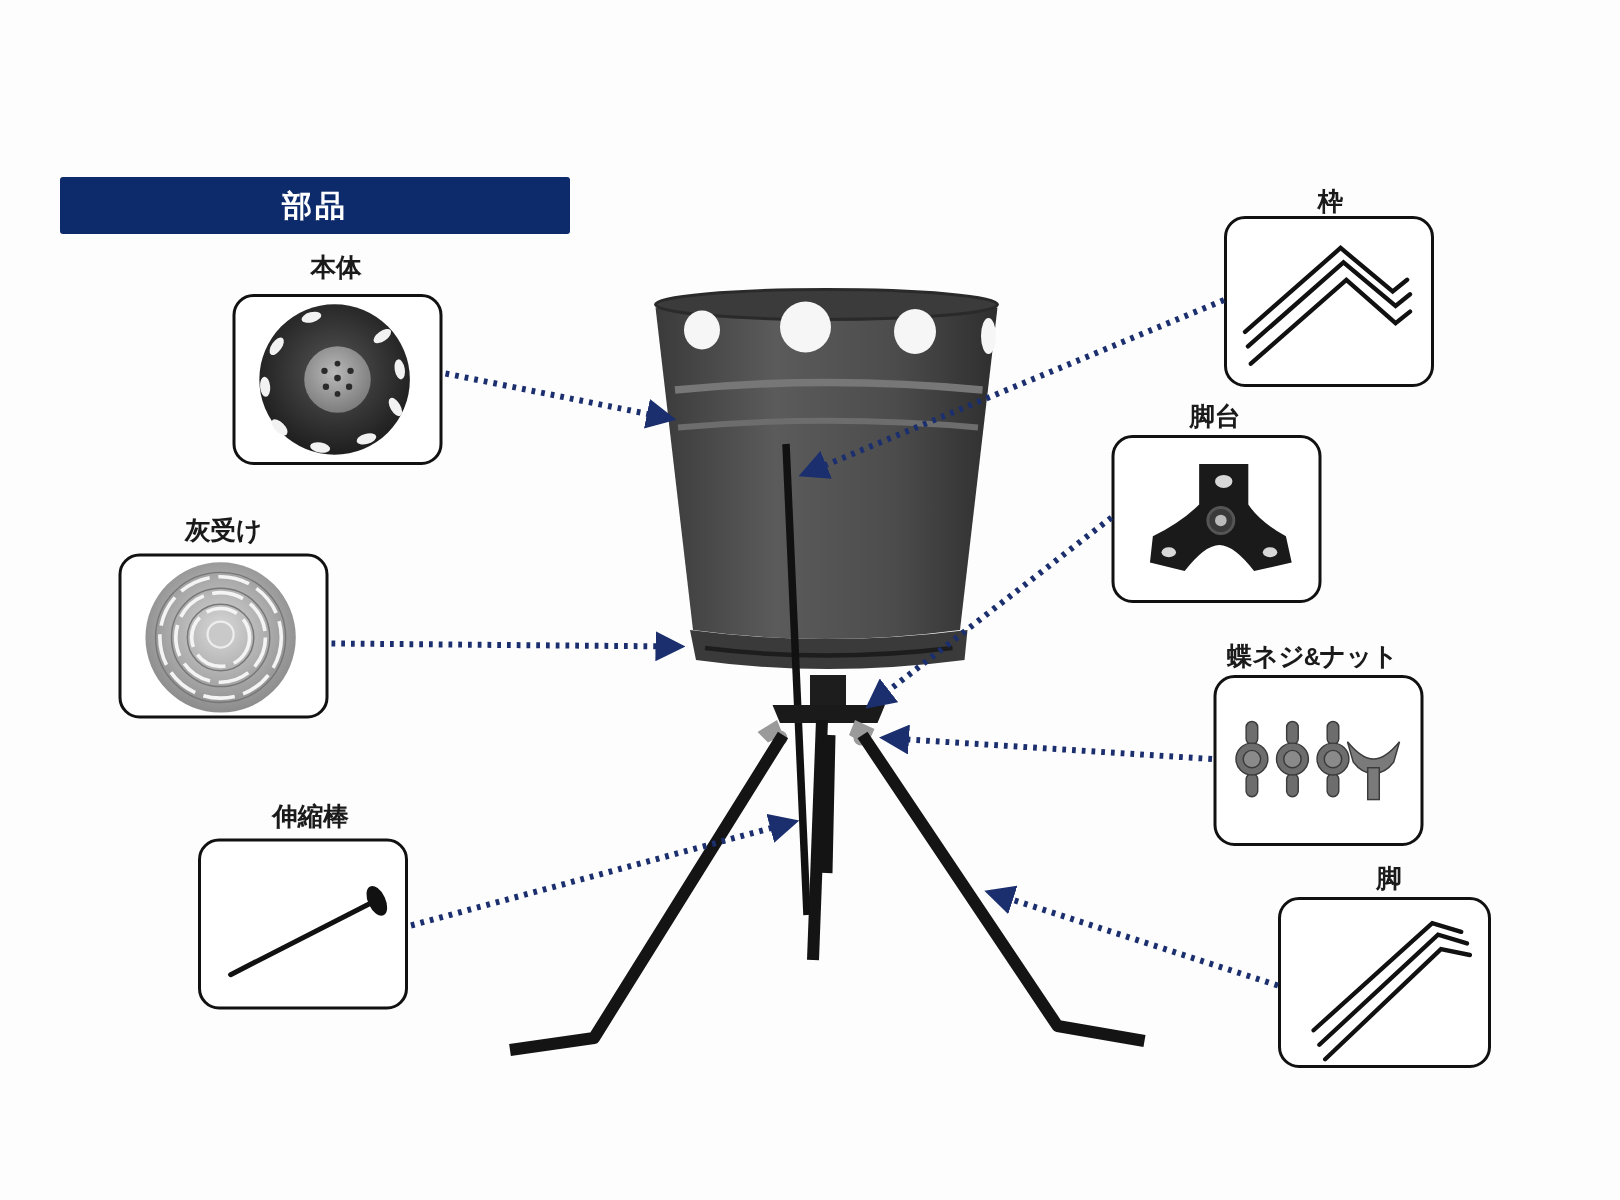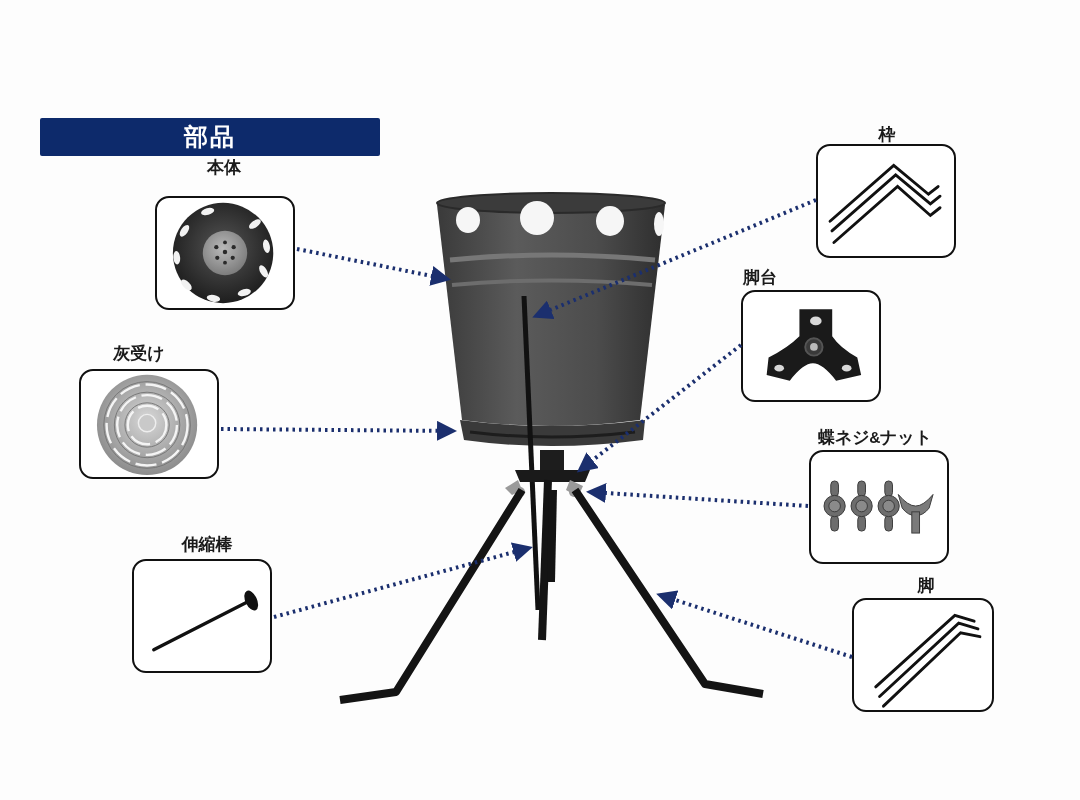--- a/index.html
+++ b/index.html
@@ -8,7 +8,7 @@
     .canvas { position:absolute; left:0; top:0; width:1080px; height:800px; background:#fdfdfd; }
     .header-bar { position:absolute; left:40px; top:118px; width:340px; height:38px; background:#0d2a6b;
                   border-radius:2px; display:flex; align-items:center; justify-content:center; }
-    .header-bar span { color:#ffffff; font-size:24px; font-weight:bold; letter-spacing:2px; }
+    .header-bar span { color:#ffffff; font-size:20px; font-weight:bold; letter-spacing:2px; }
     .part-label { position:absolute; font-size:17px; font-weight:bold; color:#1a1a1a; text-align:center;
                   transform:translateX(-50%); white-space:nowrap; }
     .part-box { position:absolute; border:2.5px solid #111; border-radius:14px; background:#fff; box-sizing:border-box; overflow:hidden; }

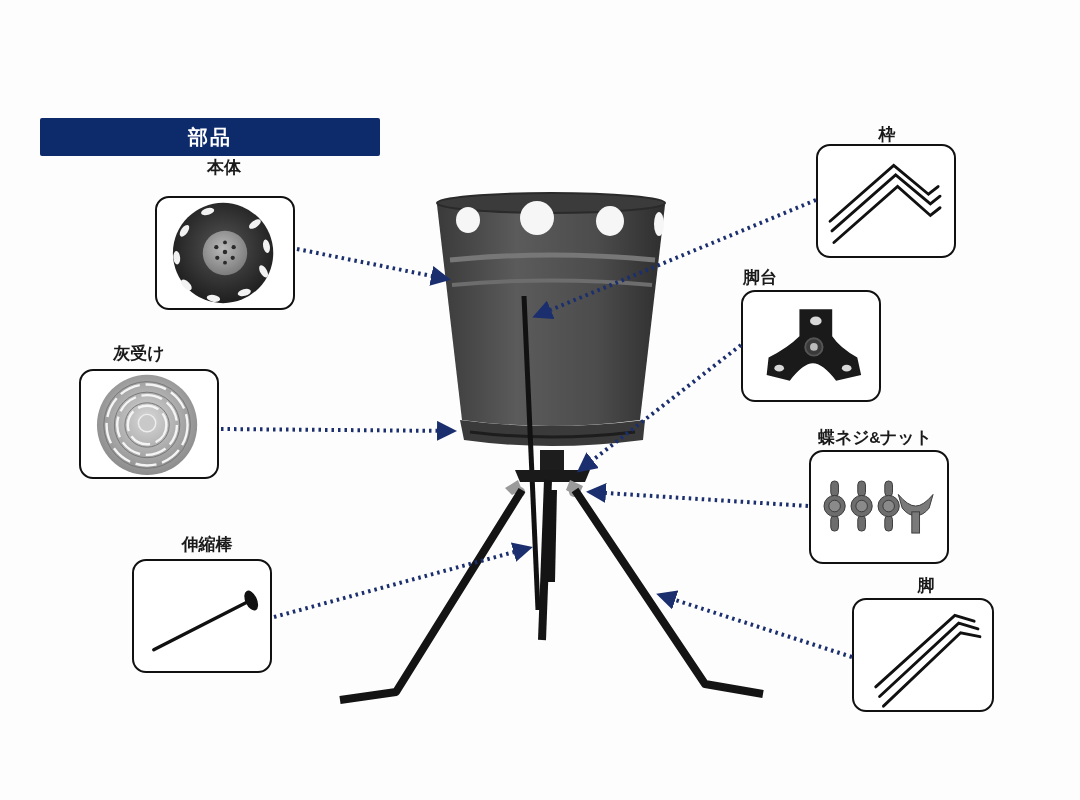--- a/index.html
+++ b/index.html
@@ -24,7 +24,7 @@
     <span>部品</span>
   </div>
 
-  <div class="part-label" style="left:224px; top:156px;">本体</div>
+  <div class="part-label" style="left:224px; top:167px;">本体</div>
   <div class="part-box" style="left:155px; top:196px; width:140px; height:114px;">
     <svg viewBox="0 0 140 114">
       <defs>

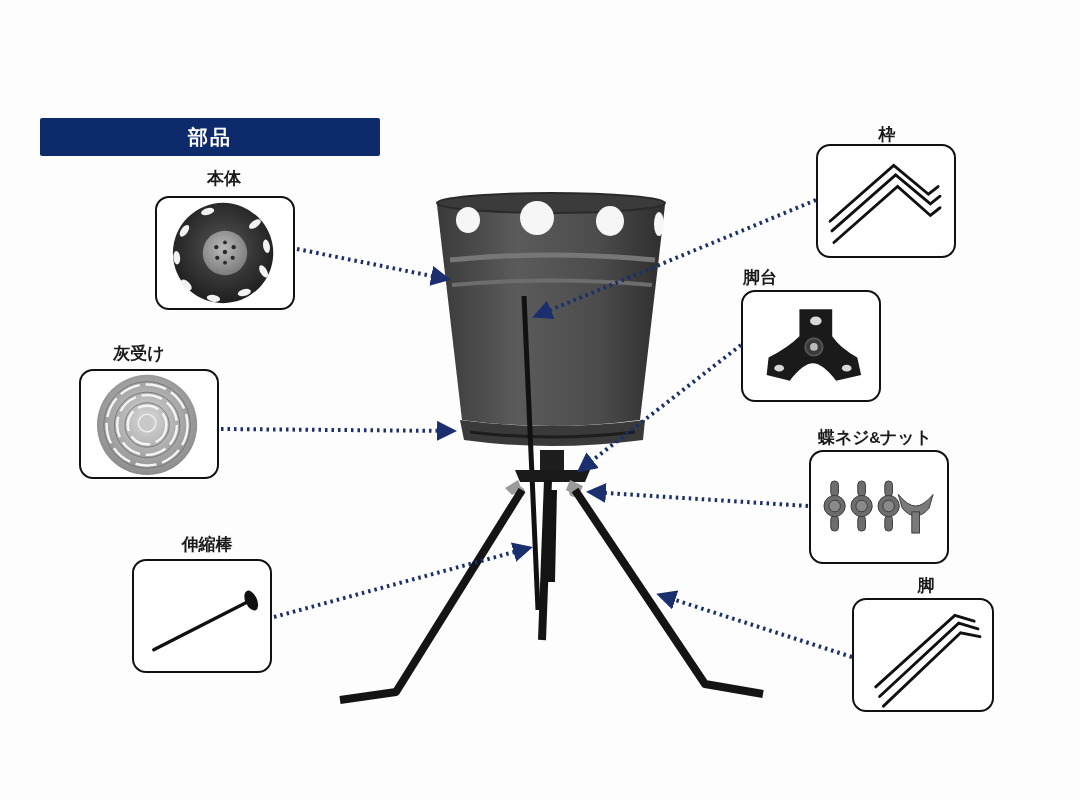--- a/index.html
+++ b/index.html
@@ -105,7 +105,7 @@
     </svg>
   </div>
 
-  <div class="part-label" style="left:760px; top:266px;">脚台</div>
+  <div class="part-label" style="left:810px; top:266px;">脚台</div>
   <div class="part-box" style="left:741px; top:290px; width:140px; height:112px;">
     <svg viewBox="0 0 140 112">
       <path d="M58,18 L92,18 L92,46 Q100,58 118,68 L122,86 L96,92 Q82,74 72,74 Q62,74 48,92 L24,86 L26,68 Q46,58 58,46 Z" fill="#1a1a1a"></path>

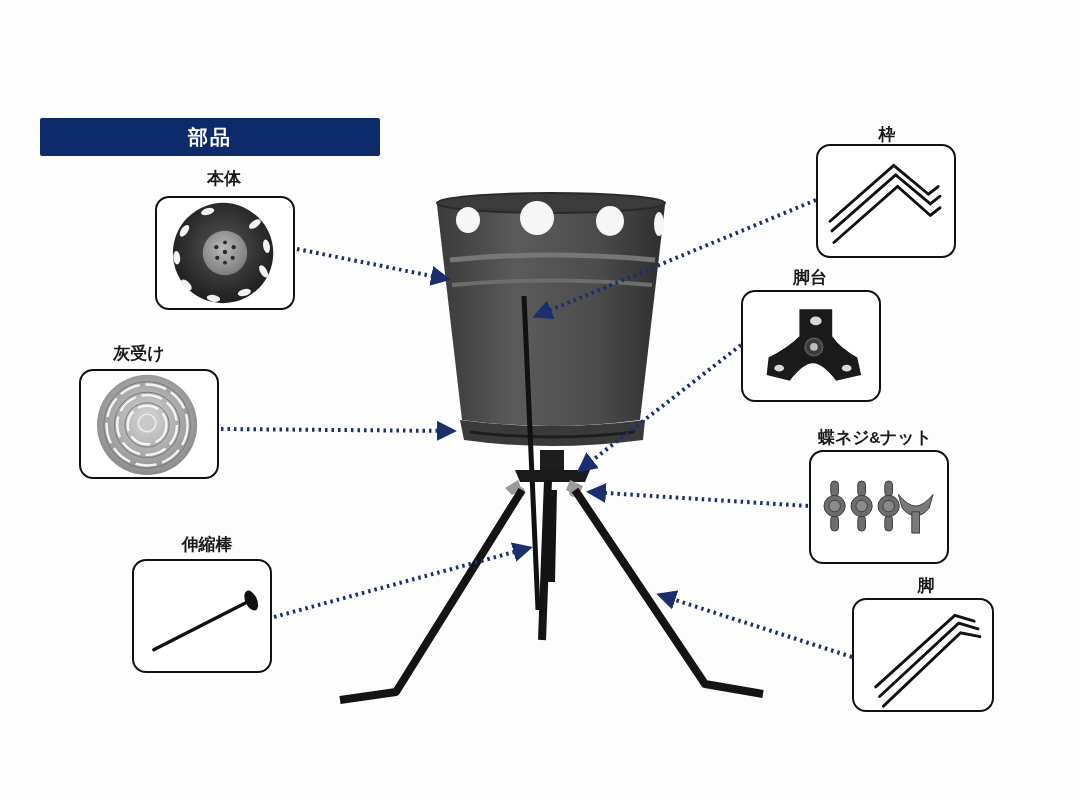--- a/index.html
+++ b/index.html
@@ -62,7 +62,7 @@
     </svg>
   </div>
 
-  <div class="part-label" style="left:139px; top:342px;">灰受け</div>
+  <div class="part-label" style="left:149px; top:342px;">灰受け</div>
   <div class="part-box" style="left:79px; top:369px; width:140px; height:110px;">
     <svg viewBox="0 0 140 110">
       <defs>

